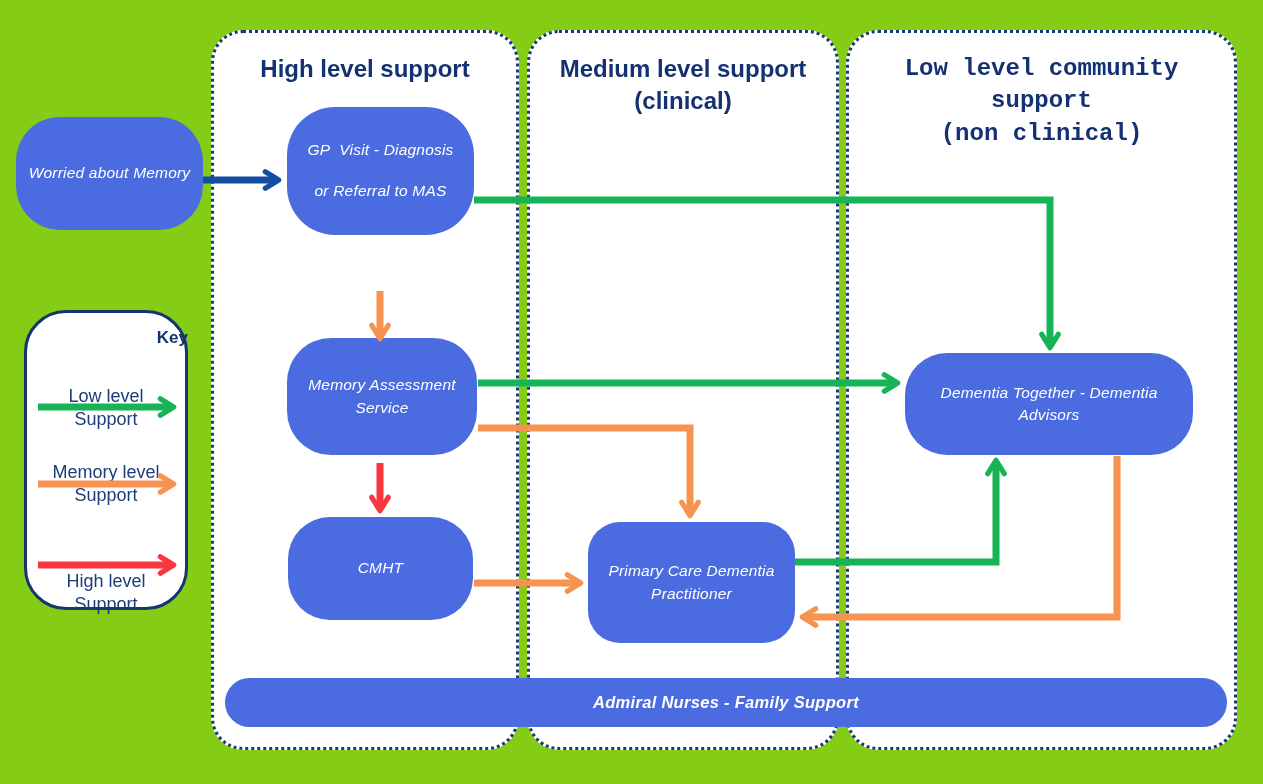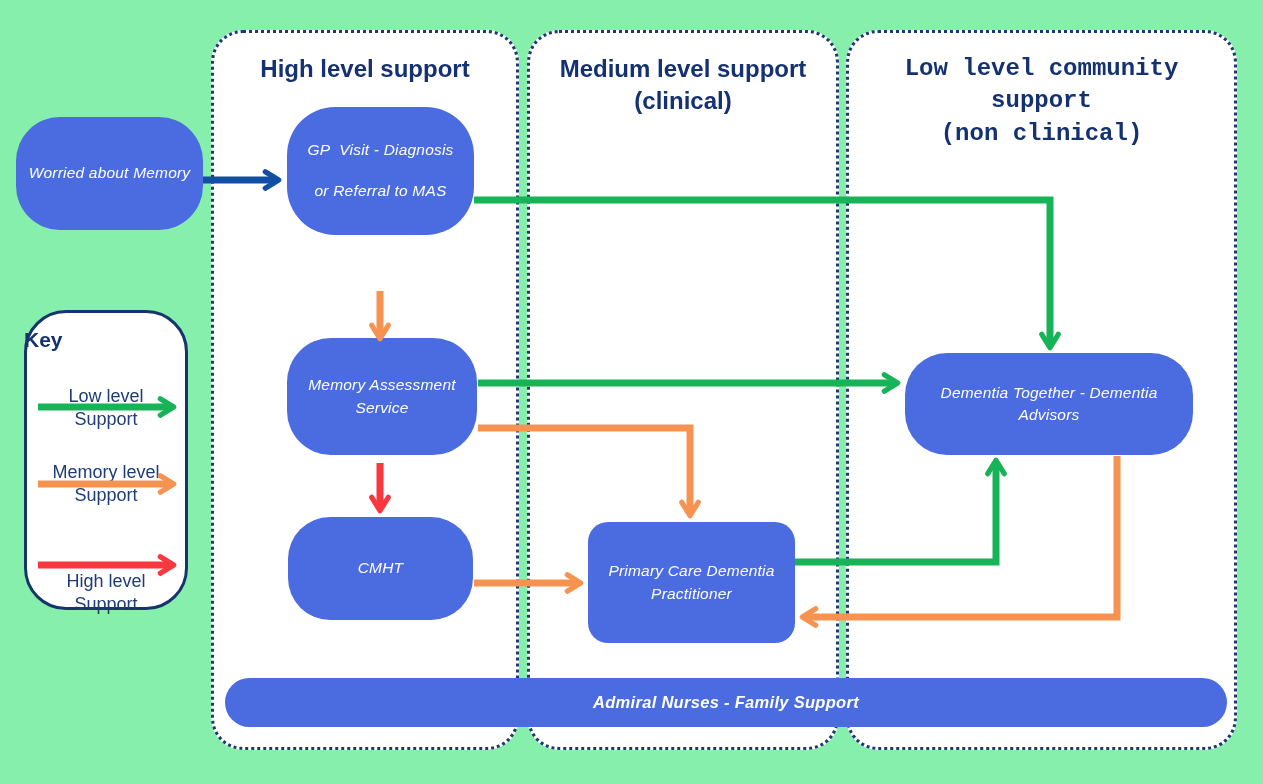--- a/index.html
+++ b/index.html
@@ -12,7 +12,7 @@
     width:1263px;
     height:784px;
     overflow:hidden;
-    background:#86efac;
+    background:#84cc16;
   }
   
   .col{

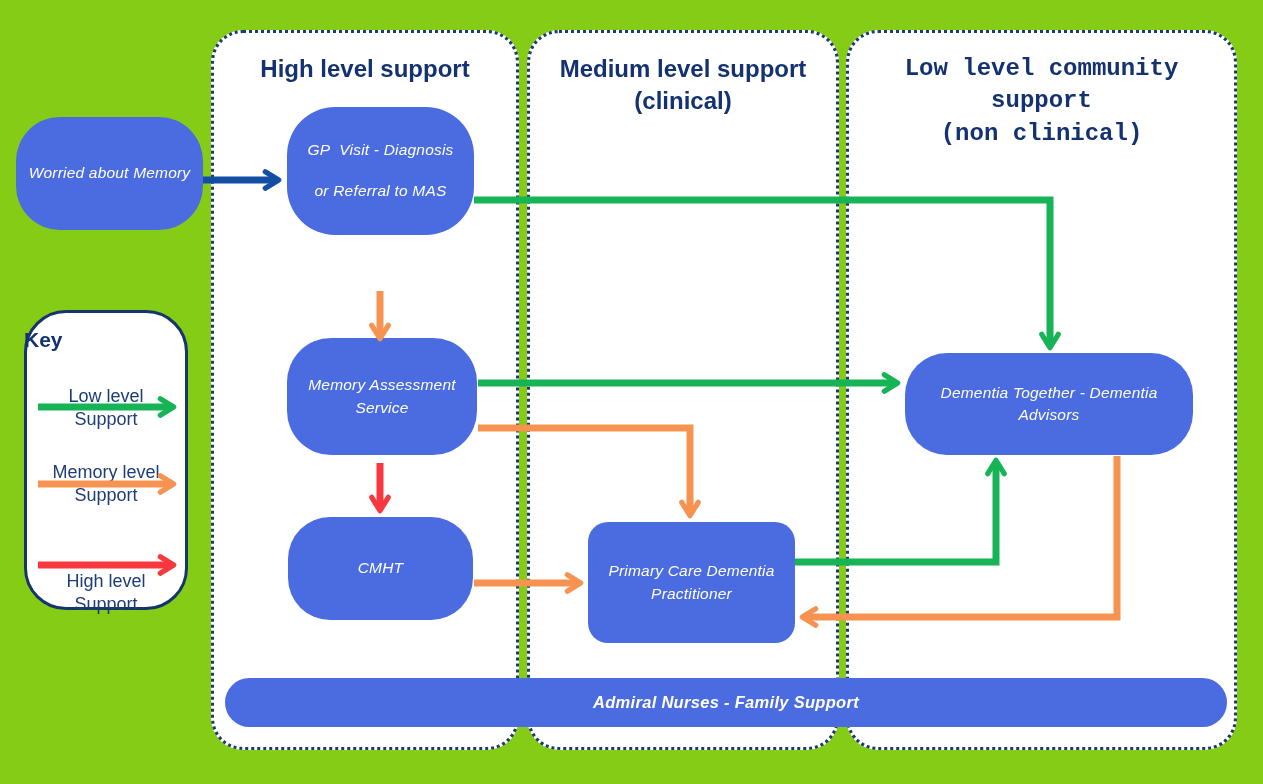--- a/index.html
+++ b/index.html
@@ -80,8 +80,8 @@
   .key-title{
     position:absolute;
     left:24px;top:328px;width:164px;
-    text-align:left;
-    font-size:21px;
+    text-align:right;
+    font-size:17px;
     font-weight:700;
     color:#143272;
     z-index:3;

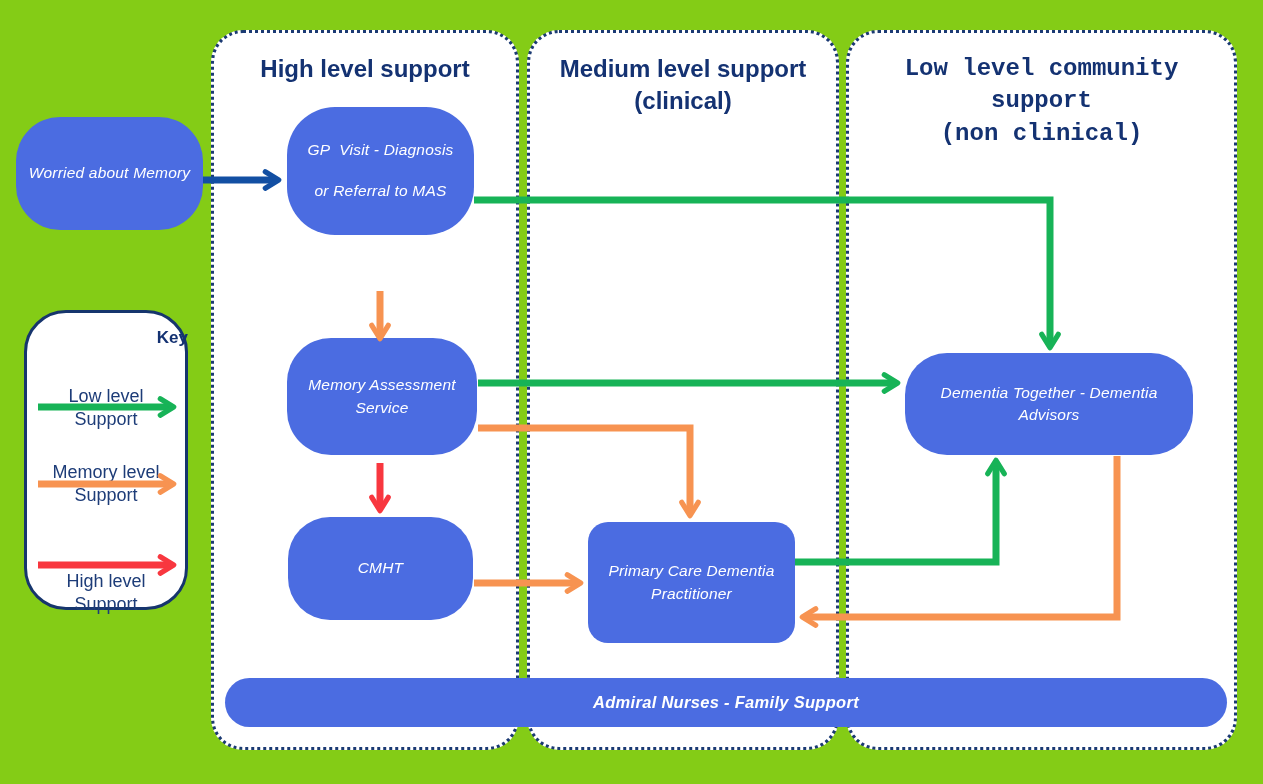--- a/index.html
+++ b/index.html
@@ -61,7 +61,7 @@
   #node-gp{left:287px;top:107px;width:187px;height:128px;border-radius:48px;line-height:1.35;}
   #node-mas{left:287px;top:338px;width:190px;height:117px;border-radius:44px;}
   #node-cmht{left:288px;top:517px;width:185px;height:103px;border-radius:42px;text-align:right;}
-  #node-pcdp{left:588px;top:522px;width:207px;height:121px;border-radius:20px;}
+  #node-pcdp{left:588px;top:522px;width:207px;height:121px;border-radius:32px;}
   #node-dta{left:905px;top:353px;width:288px;height:102px;border-radius:42px;}
   #node-admiral{
     left:225px;top:678px;width:1002px;height:49px;

